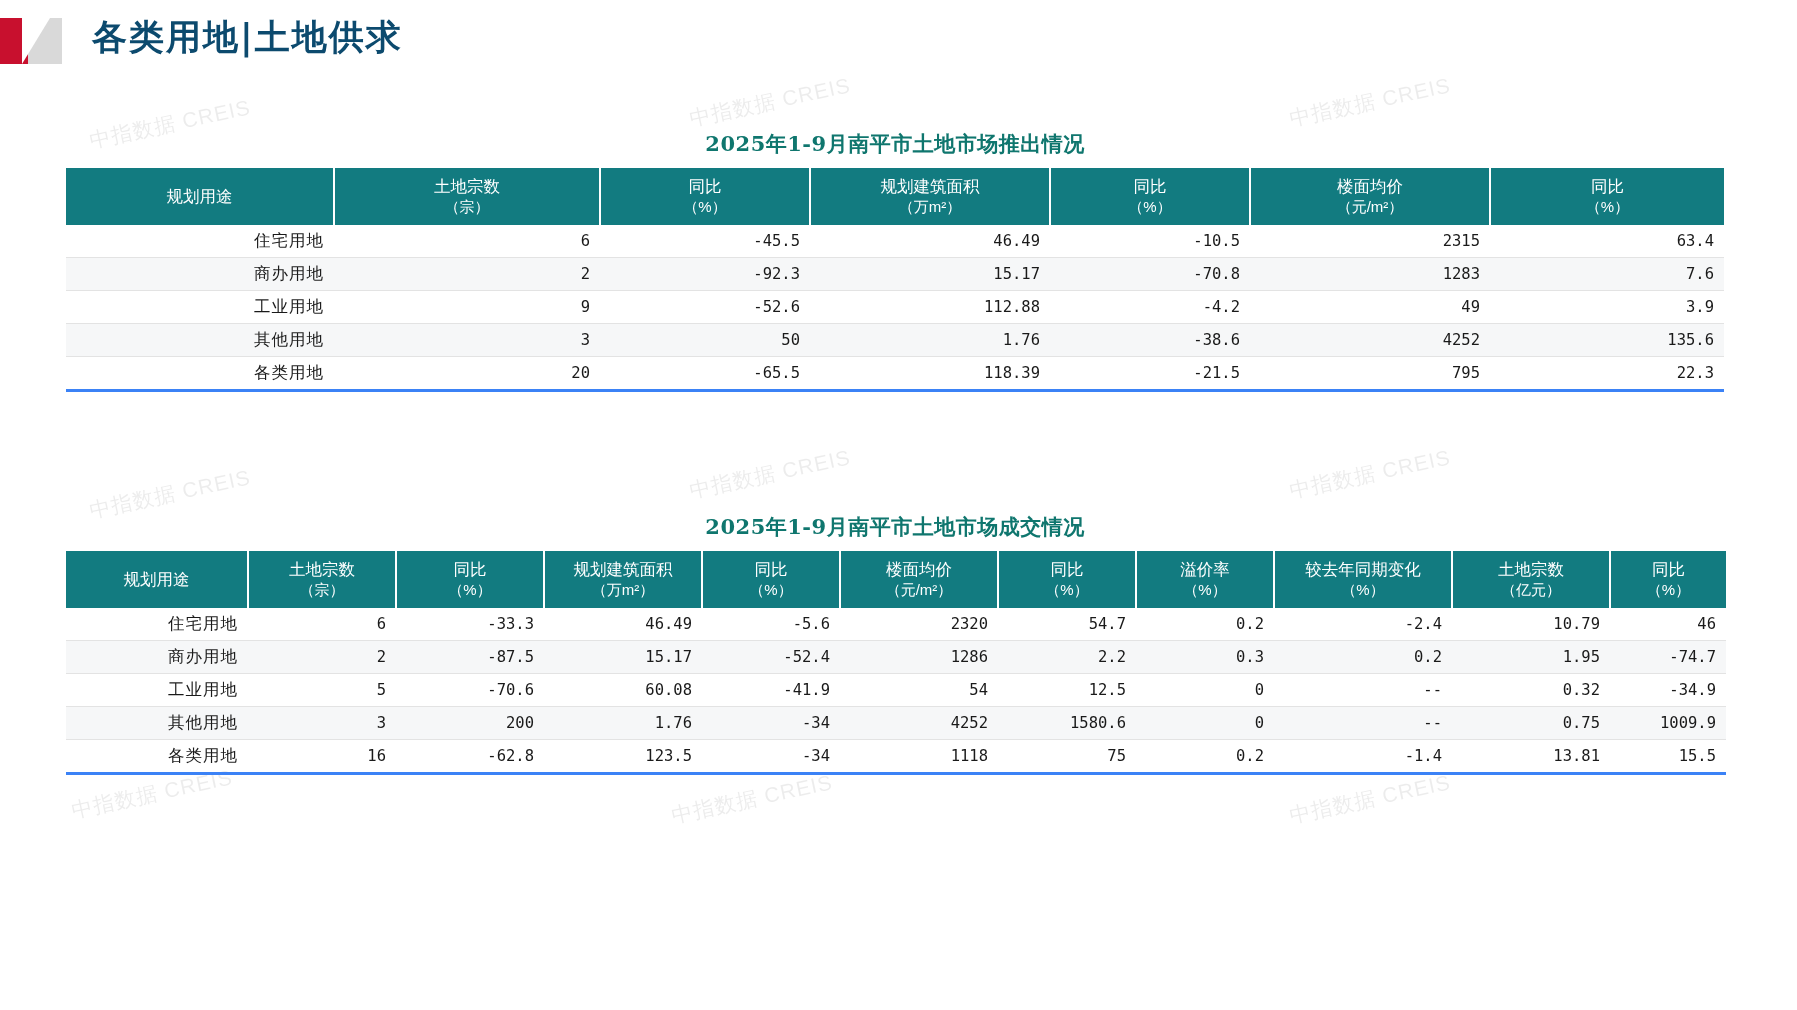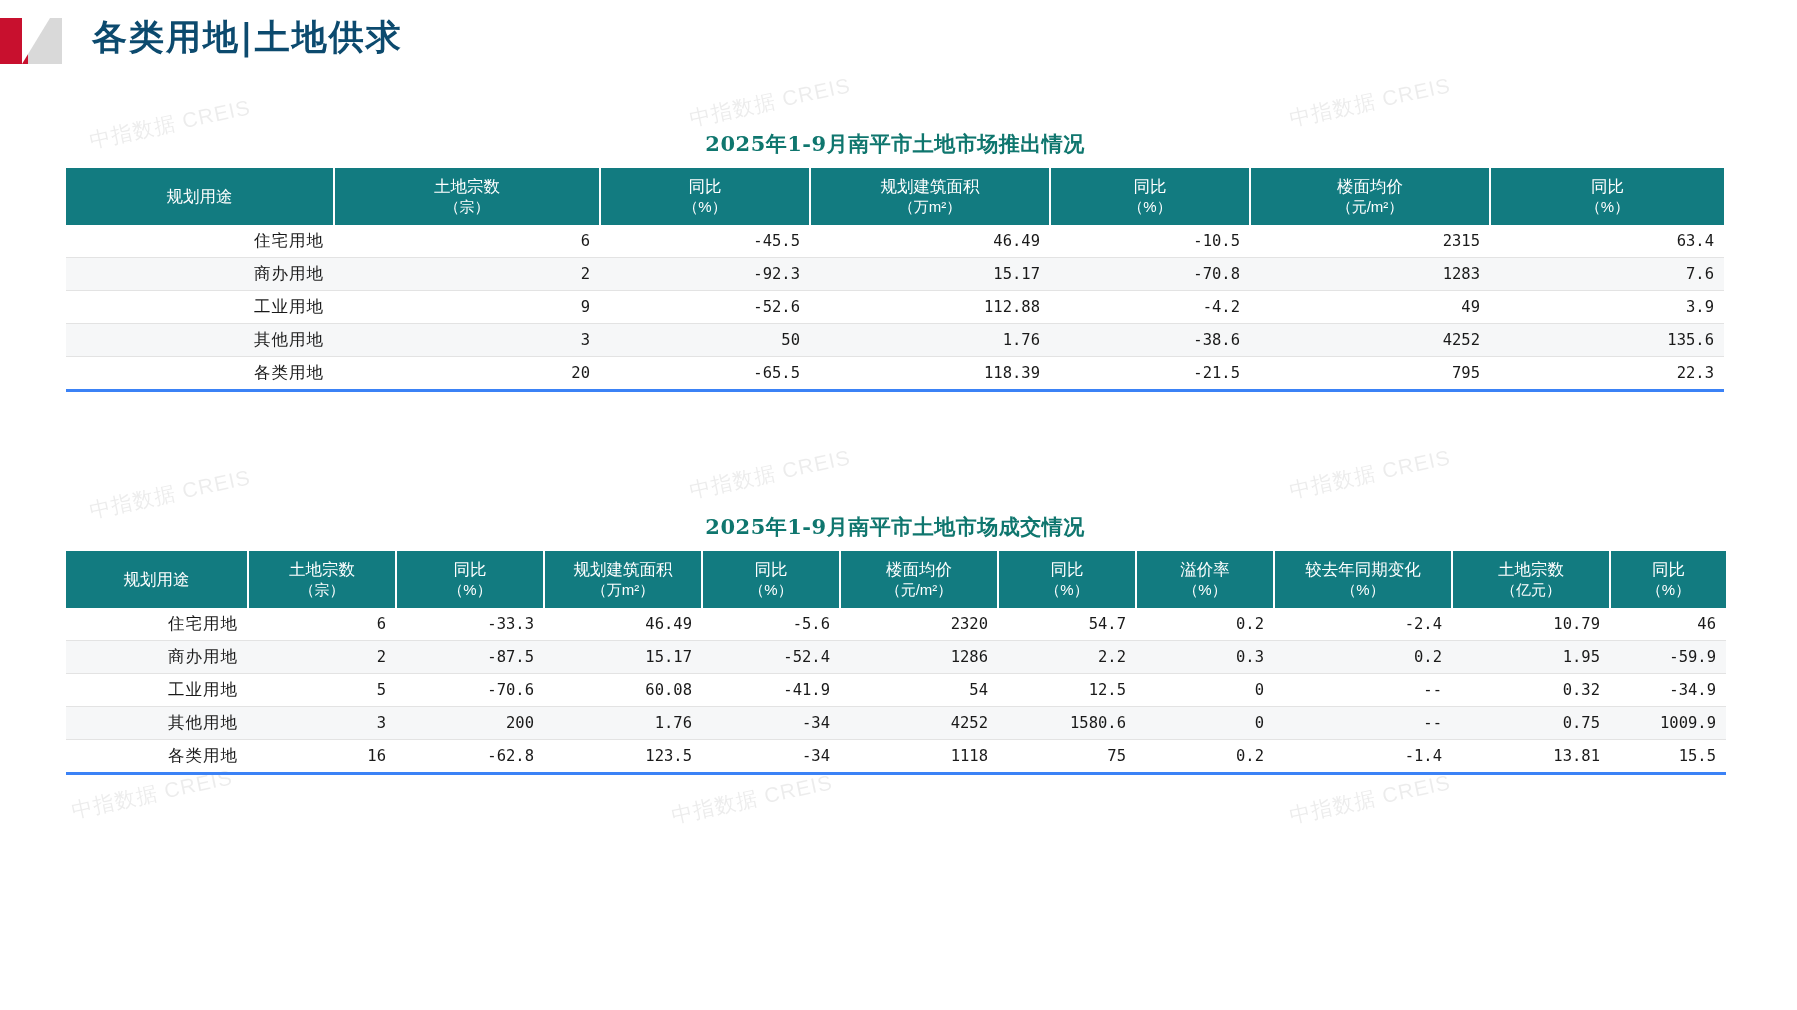--- a/index.html
+++ b/index.html
@@ -343,7 +343,7 @@
         <td class="num-cell">0.3</td>
         <td class="num-cell">0.2</td>
         <td class="num-cell">1.95</td>
-        <td class="num-cell">-59.9</td>
+        <td class="num-cell">-74.7</td>
       </tr>
       <tr>
         <td class="label-cell">工业用地</td>

